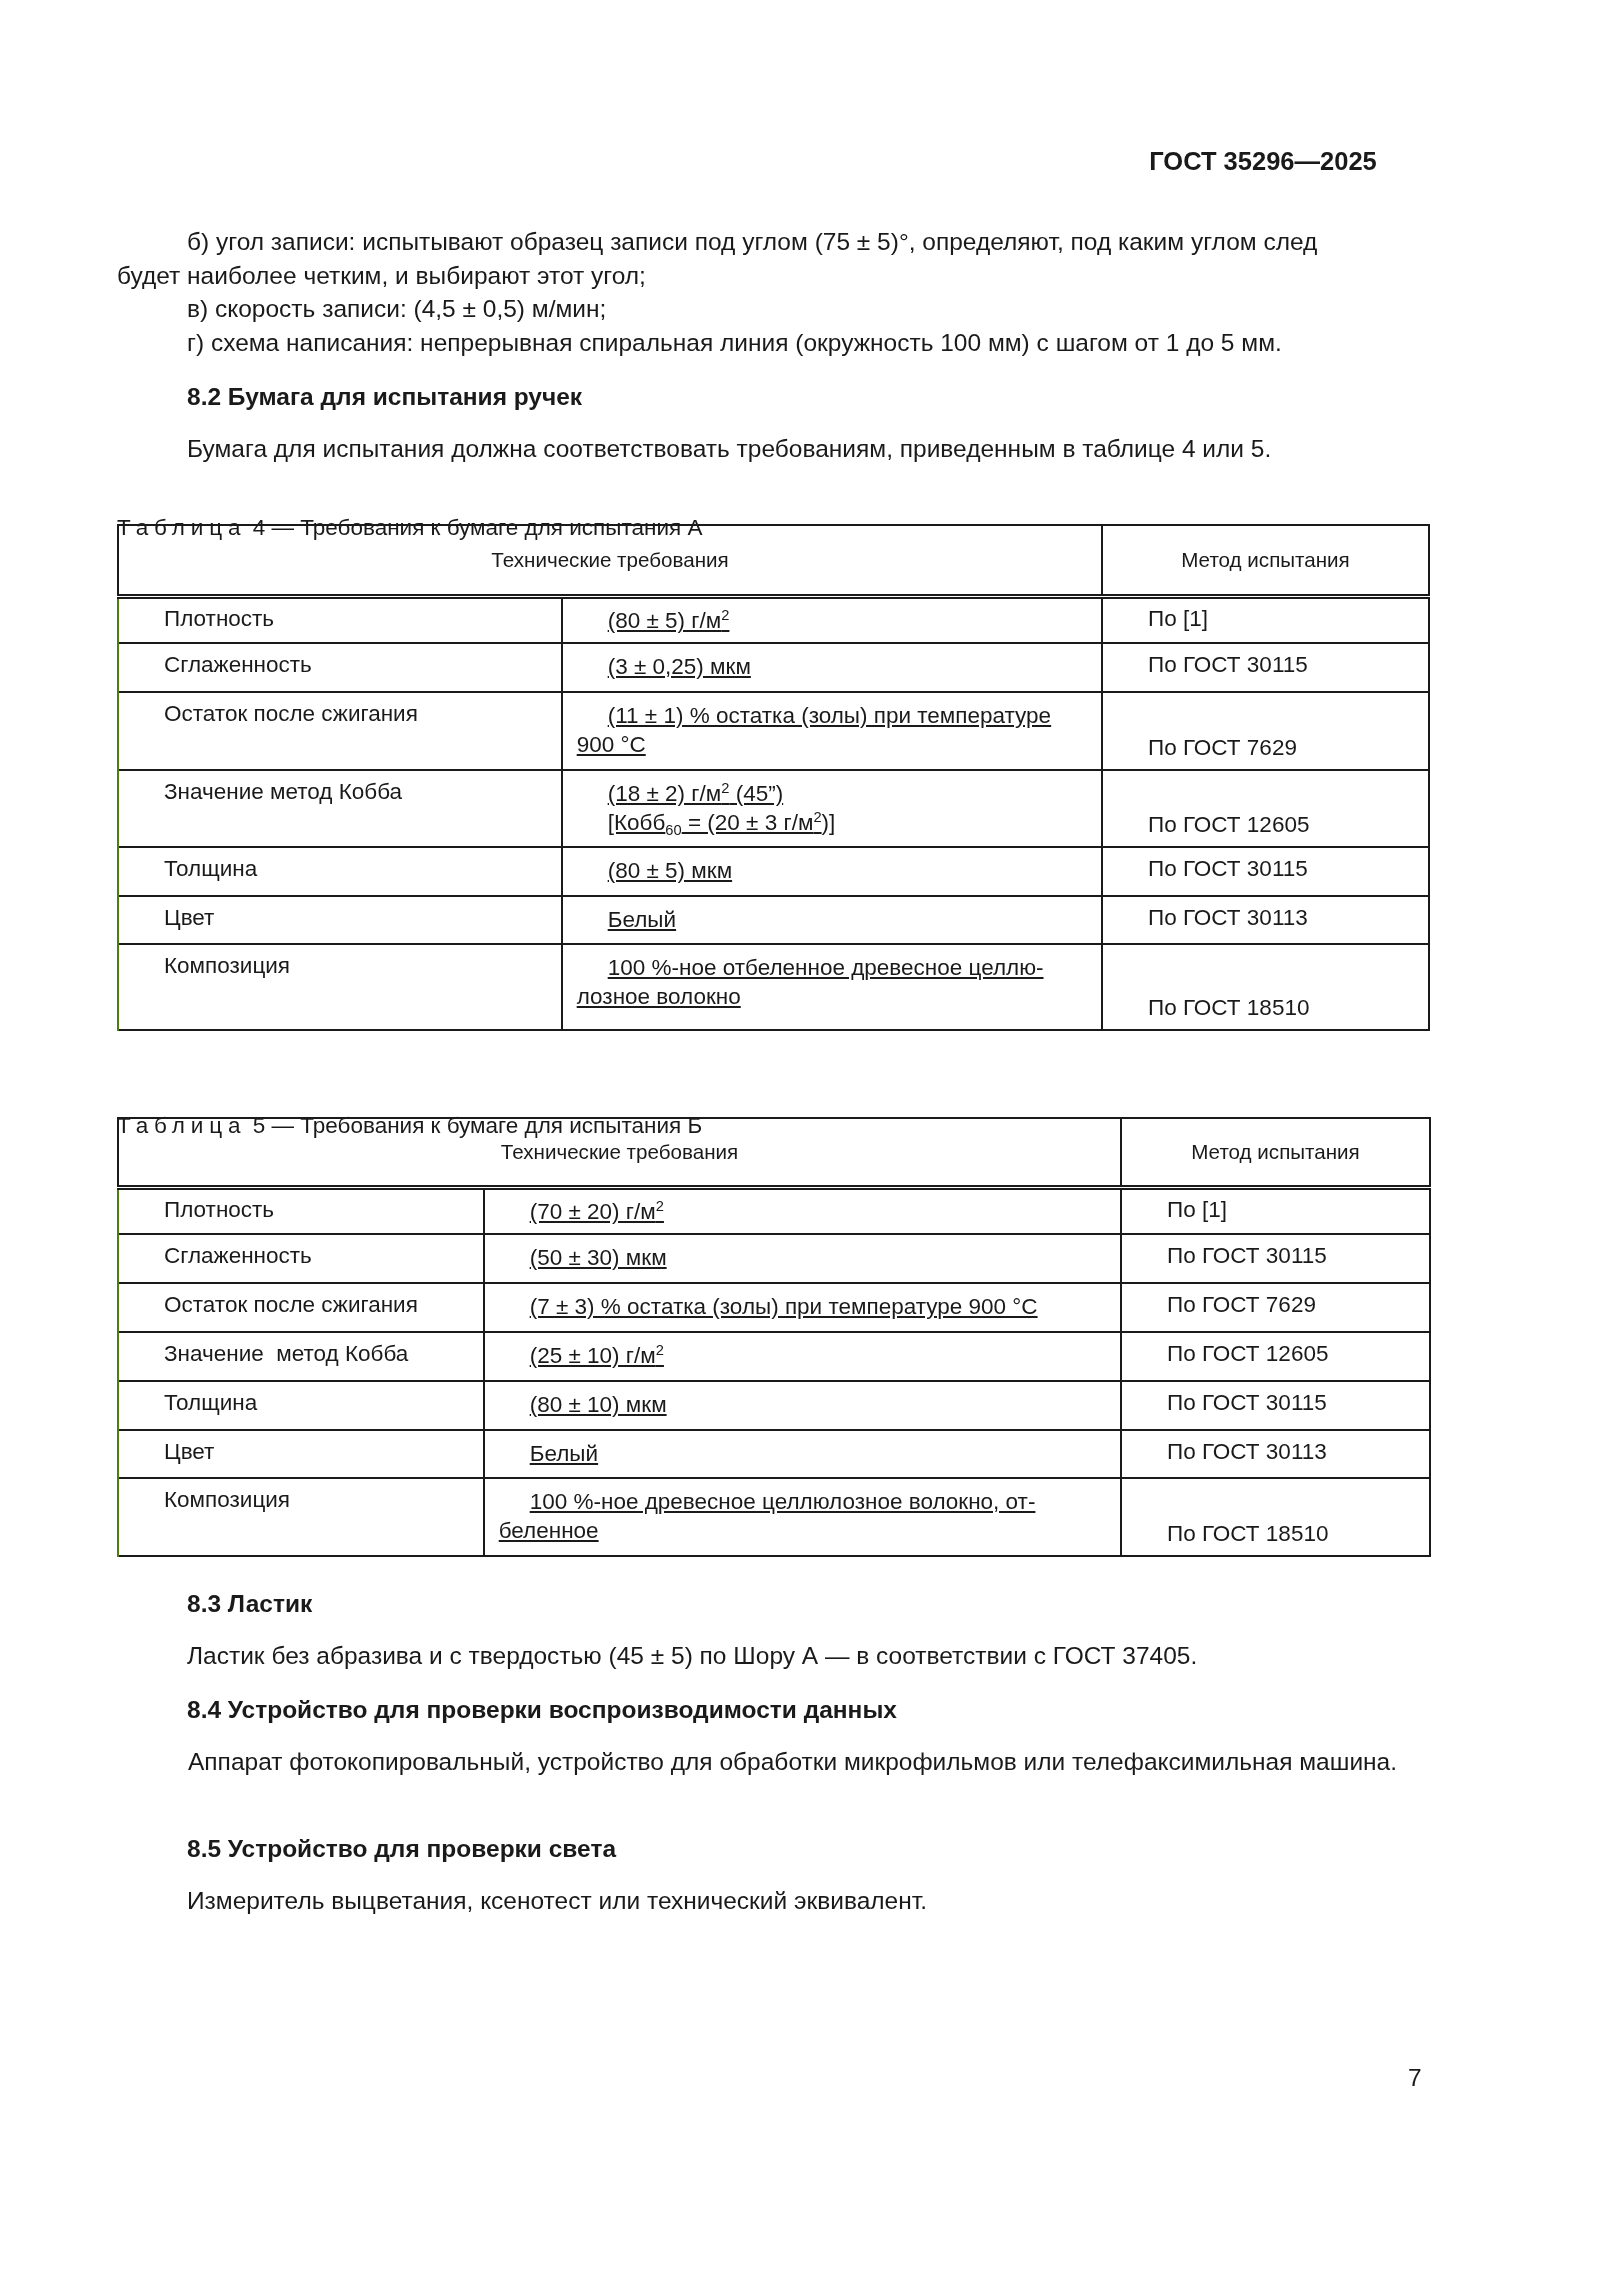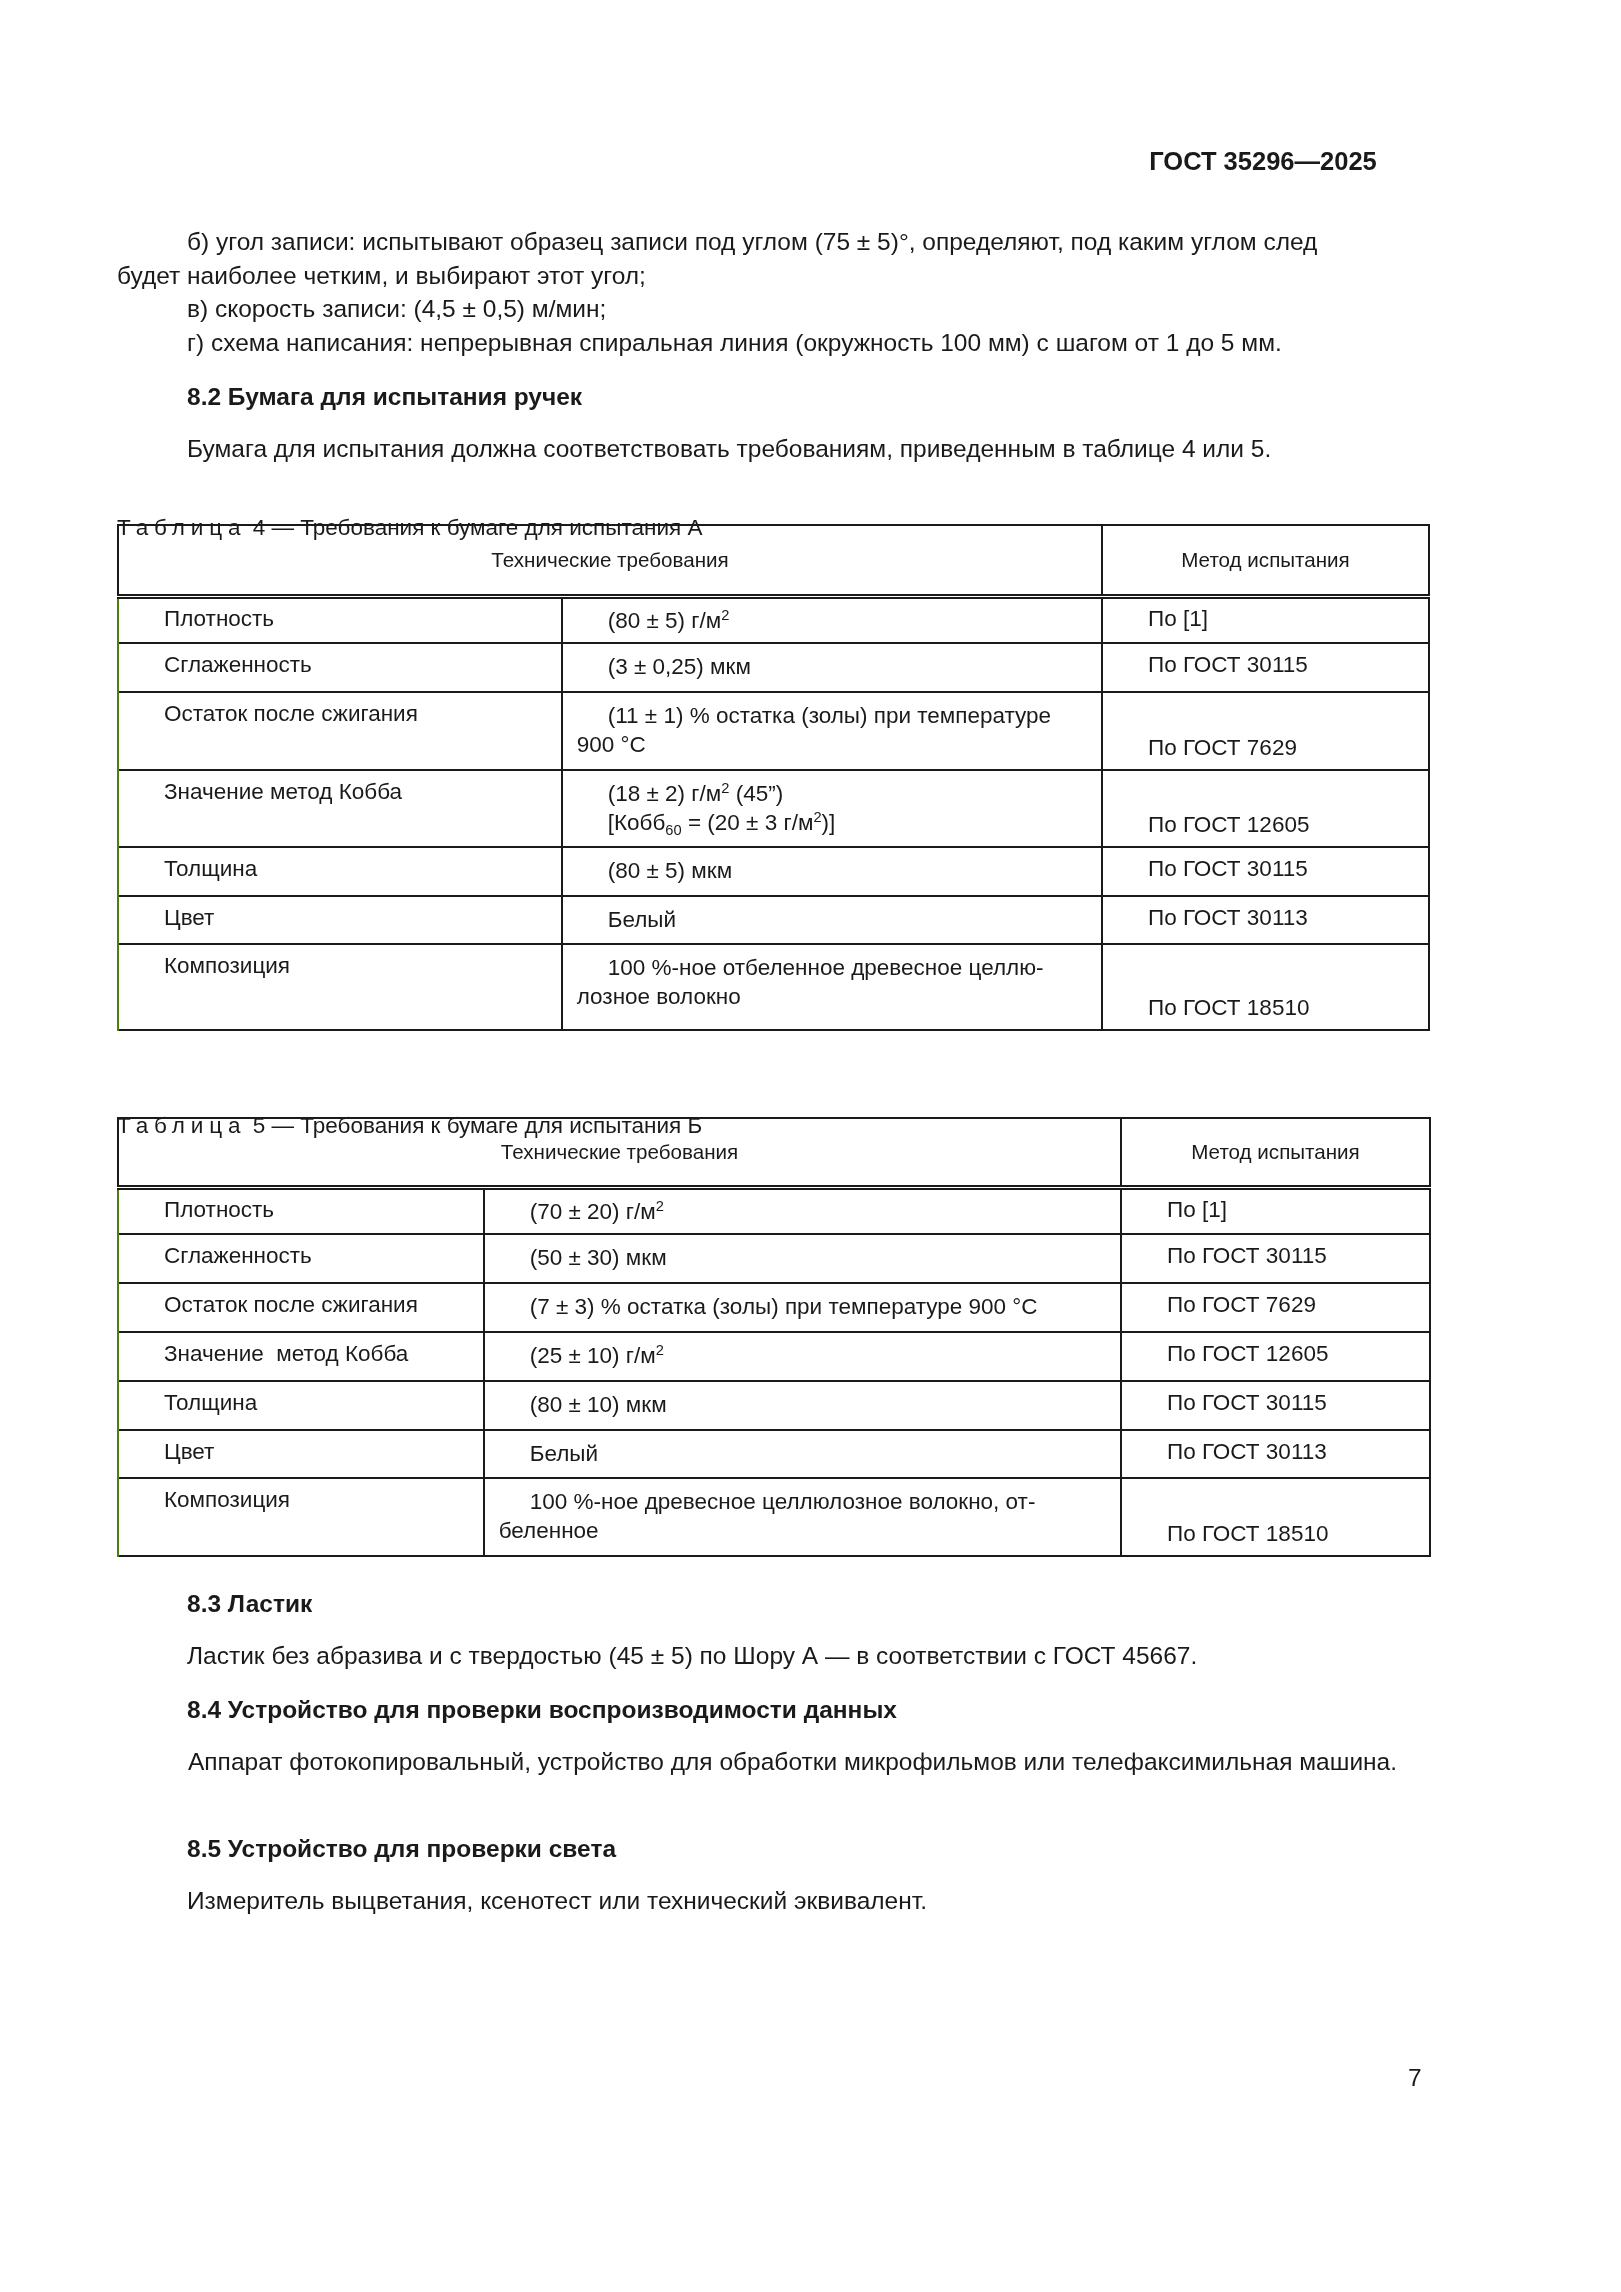--- a/index.html
+++ b/index.html
@@ -21,7 +21,7 @@
   table.t th { font-weight: normal; font-size: 20.6px; text-align: center; vertical-align: middle;
                border: 2px solid #1a1a1a; border-bottom: 5.9px double #1a1a1a; padding: 0; }
   .cname { padding: 7.8px 0 0 45px !important; }
-  .cval { padding: 7.8px 9.8px 0 13.7px !important; line-height: 29px; }
+  .cval { padding: 7.8px 9.8px 0 13.7px !important; line-height: 29px; text-decoration: underline; }
   .cval .ind { display: inline-block; width: 31px; }
   .cmeth { padding: 7.8px 0 0 45px !important; margin-left: 11px; }
   .cmeth.bottom { vertical-align: bottom !important; padding: 0 0 7.8px 45px !important; }

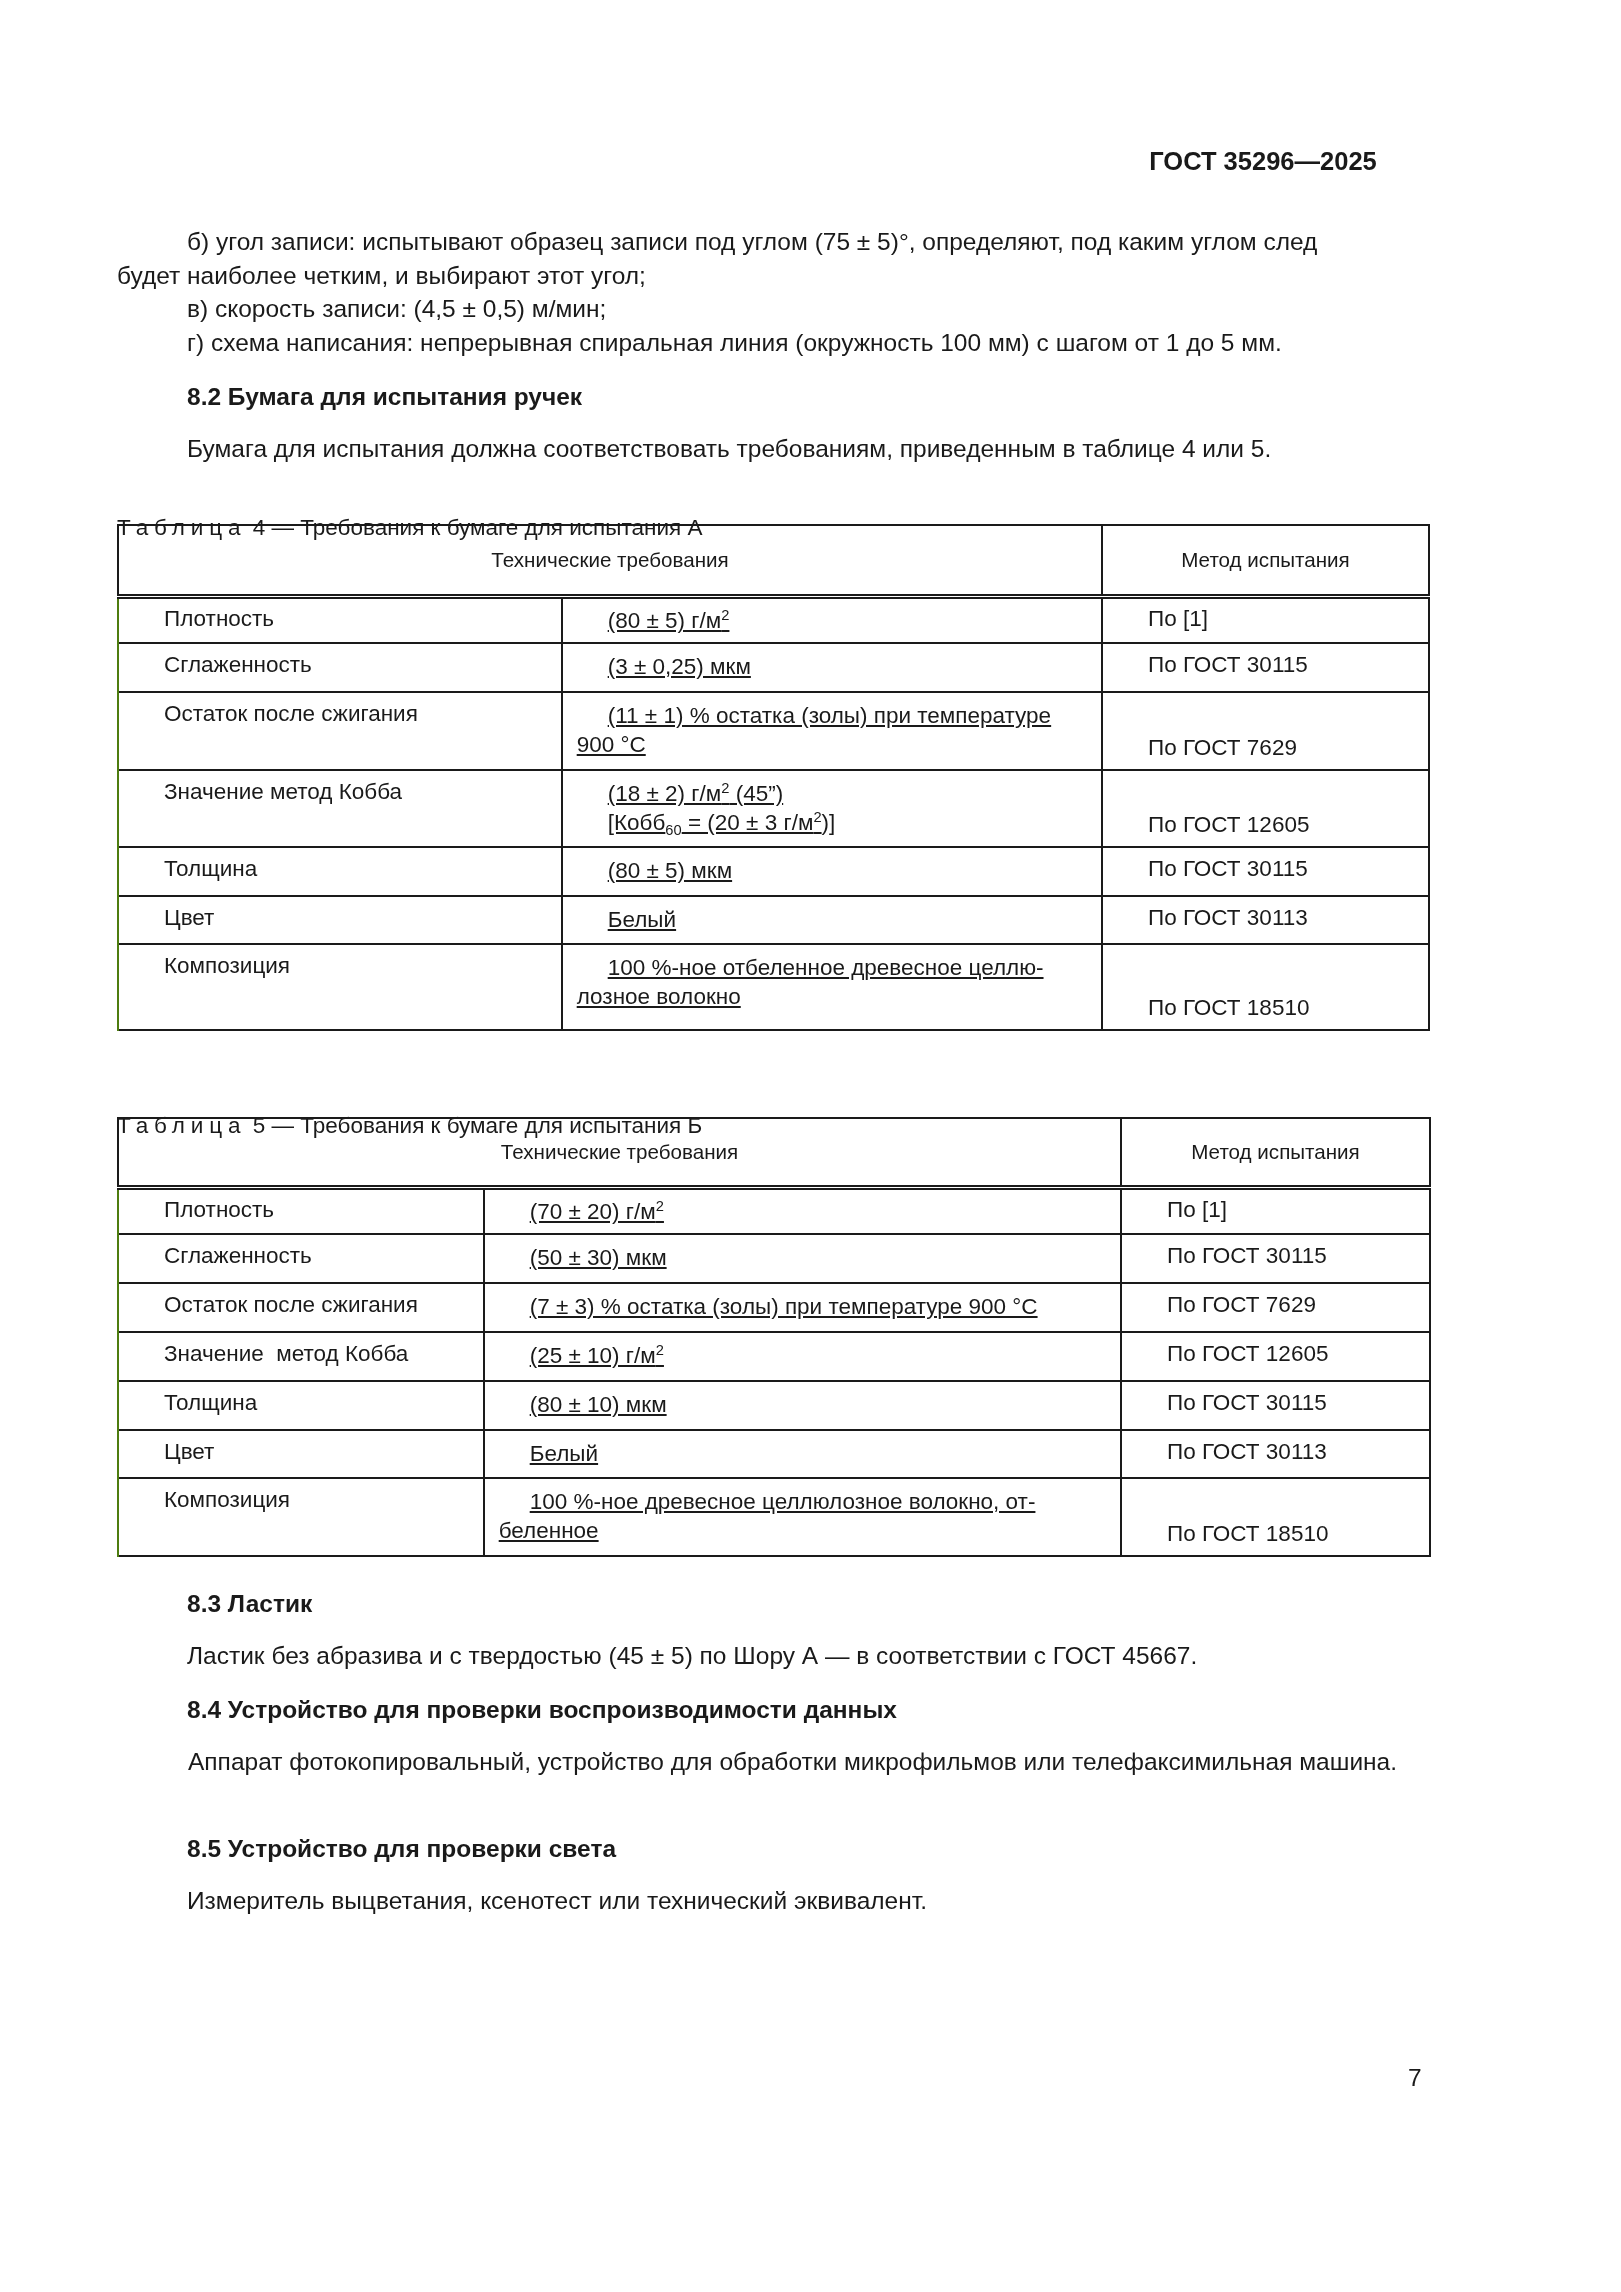--- a/index.html
+++ b/index.html
@@ -151,7 +151,7 @@
   </table>
 
 <div class="abs h" style="top:1590px">8.3 Ластик</div>
-<div class="abs p indent" style="top:1639px">Ластик без абразива и с твердостью (45 ± 5) по Шору А — в соответствии с ГОСТ 45667.</div>
+<div class="abs p indent" style="top:1639px">Ластик без абразива и с твердостью (45 ± 5) по Шору А — в соответствии с ГОСТ 37405.</div>
 
 <div class="abs h" style="top:1696px">8.4 Устройство для проверки воспроизводимости данных</div>
 <div class="abs p justify" style="top:1745px">Аппарат фотокопировальный, устройство для обработки микрофильмов или телефаксимильная машина.</div>

